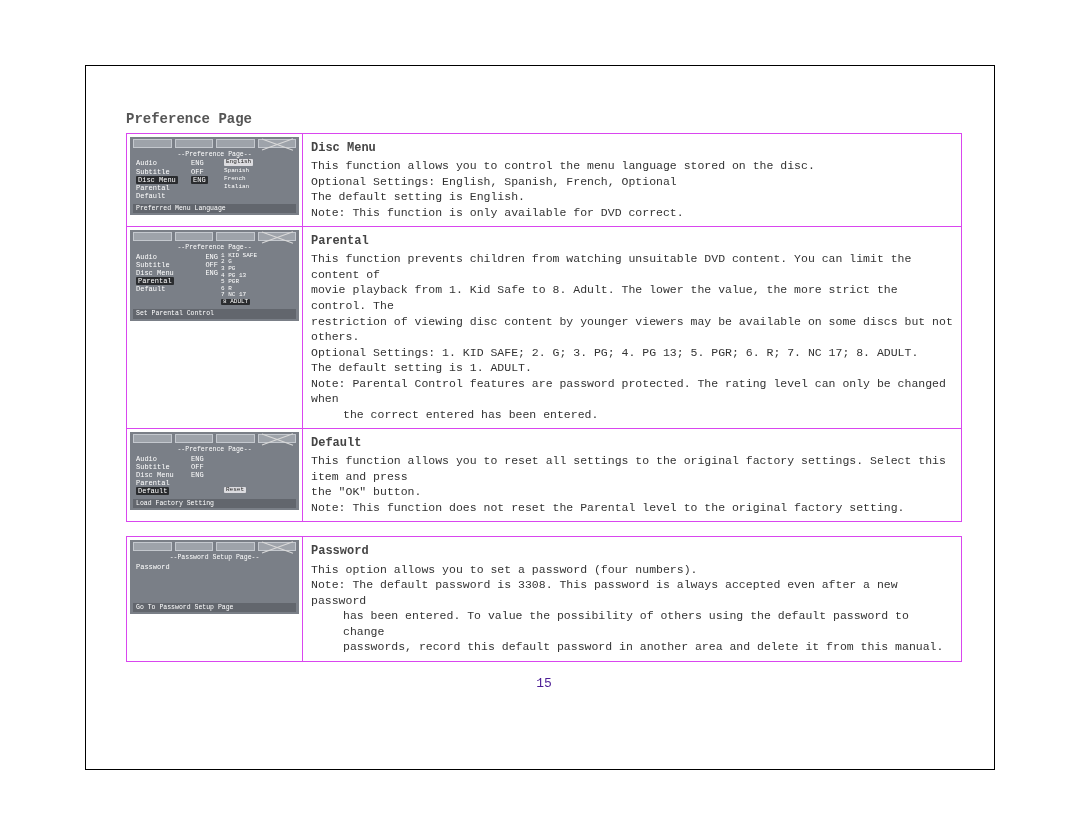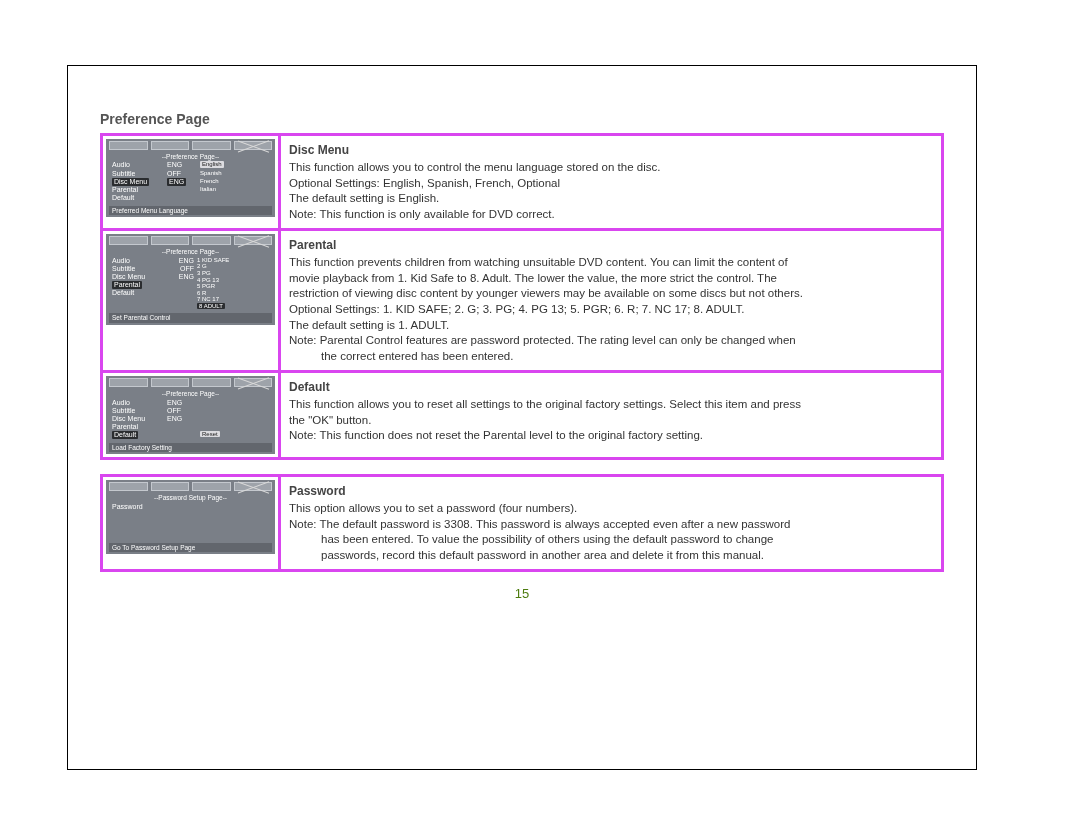--- a/index.html
+++ b/index.html
@@ -12,13 +12,14 @@
   }
   .page-frame {
     position: absolute;
-    left: 67px;
+    left: 85px;
     top: 65px;
     width: 910px;
     height: 705px;
     border: 1px solid #000;
     box-sizing: border-box;
-    padding: 45px 32px 30px 32px;
+    padding: 45px 32px 30px 40px;
+    font-family: Liberation Mono, monospace;
   }
   .page-content {
     width: 100%;

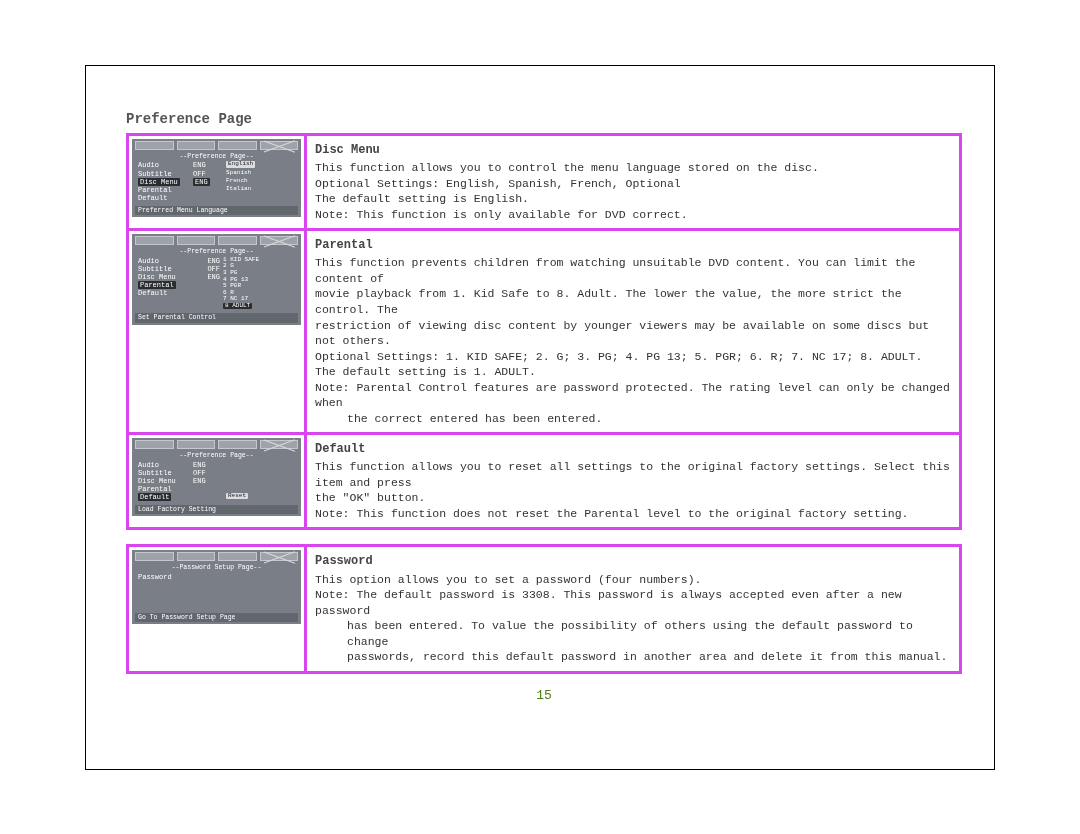--- a/index.html
+++ b/index.html
@@ -36,7 +36,7 @@
     margin-bottom: 14px;
   }
   .section-table td {
-    border: 3px solid #d946ef;
+    border: 1px solid #d946ef;
     vertical-align: top;
     font-size: 11.5px;
     color: #333;

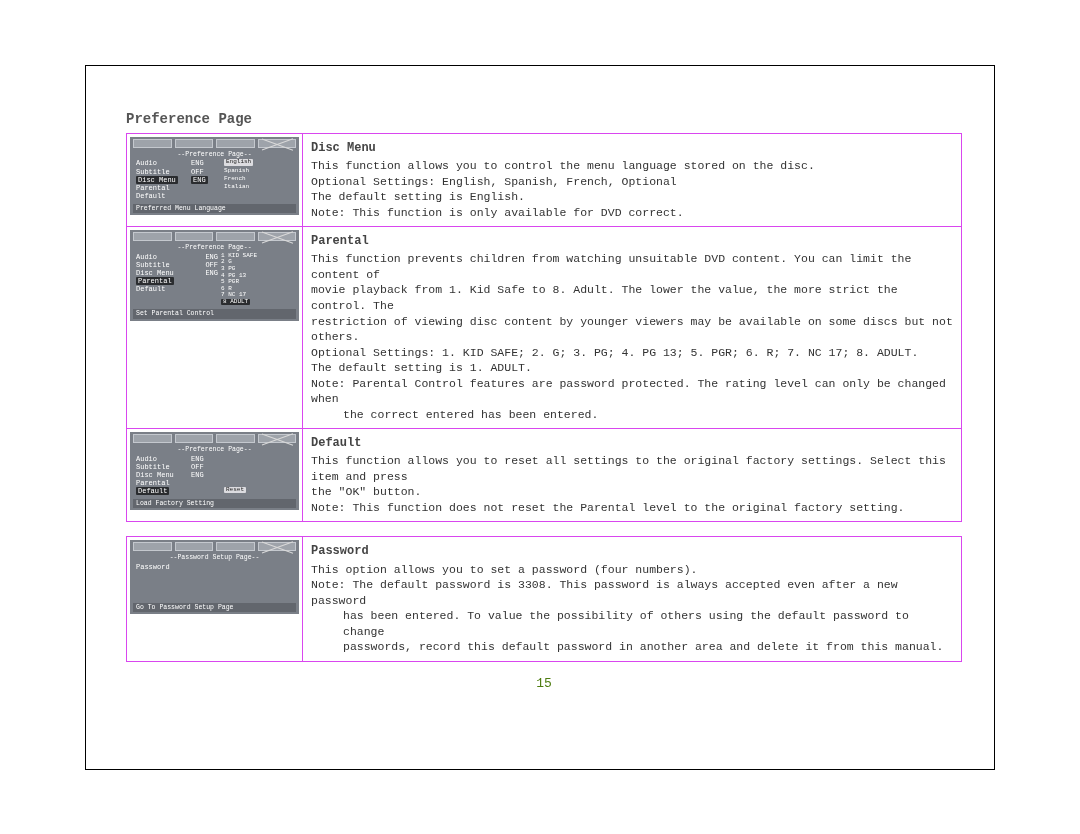--- a/index.html
+++ b/index.html
@@ -131,7 +131,7 @@
   .pagenum {
     text-align: center;
     font-size: 13px;
-    color: #4d7c0f;
+    color: #4c1d95;
   }
 </style>
 </head>

